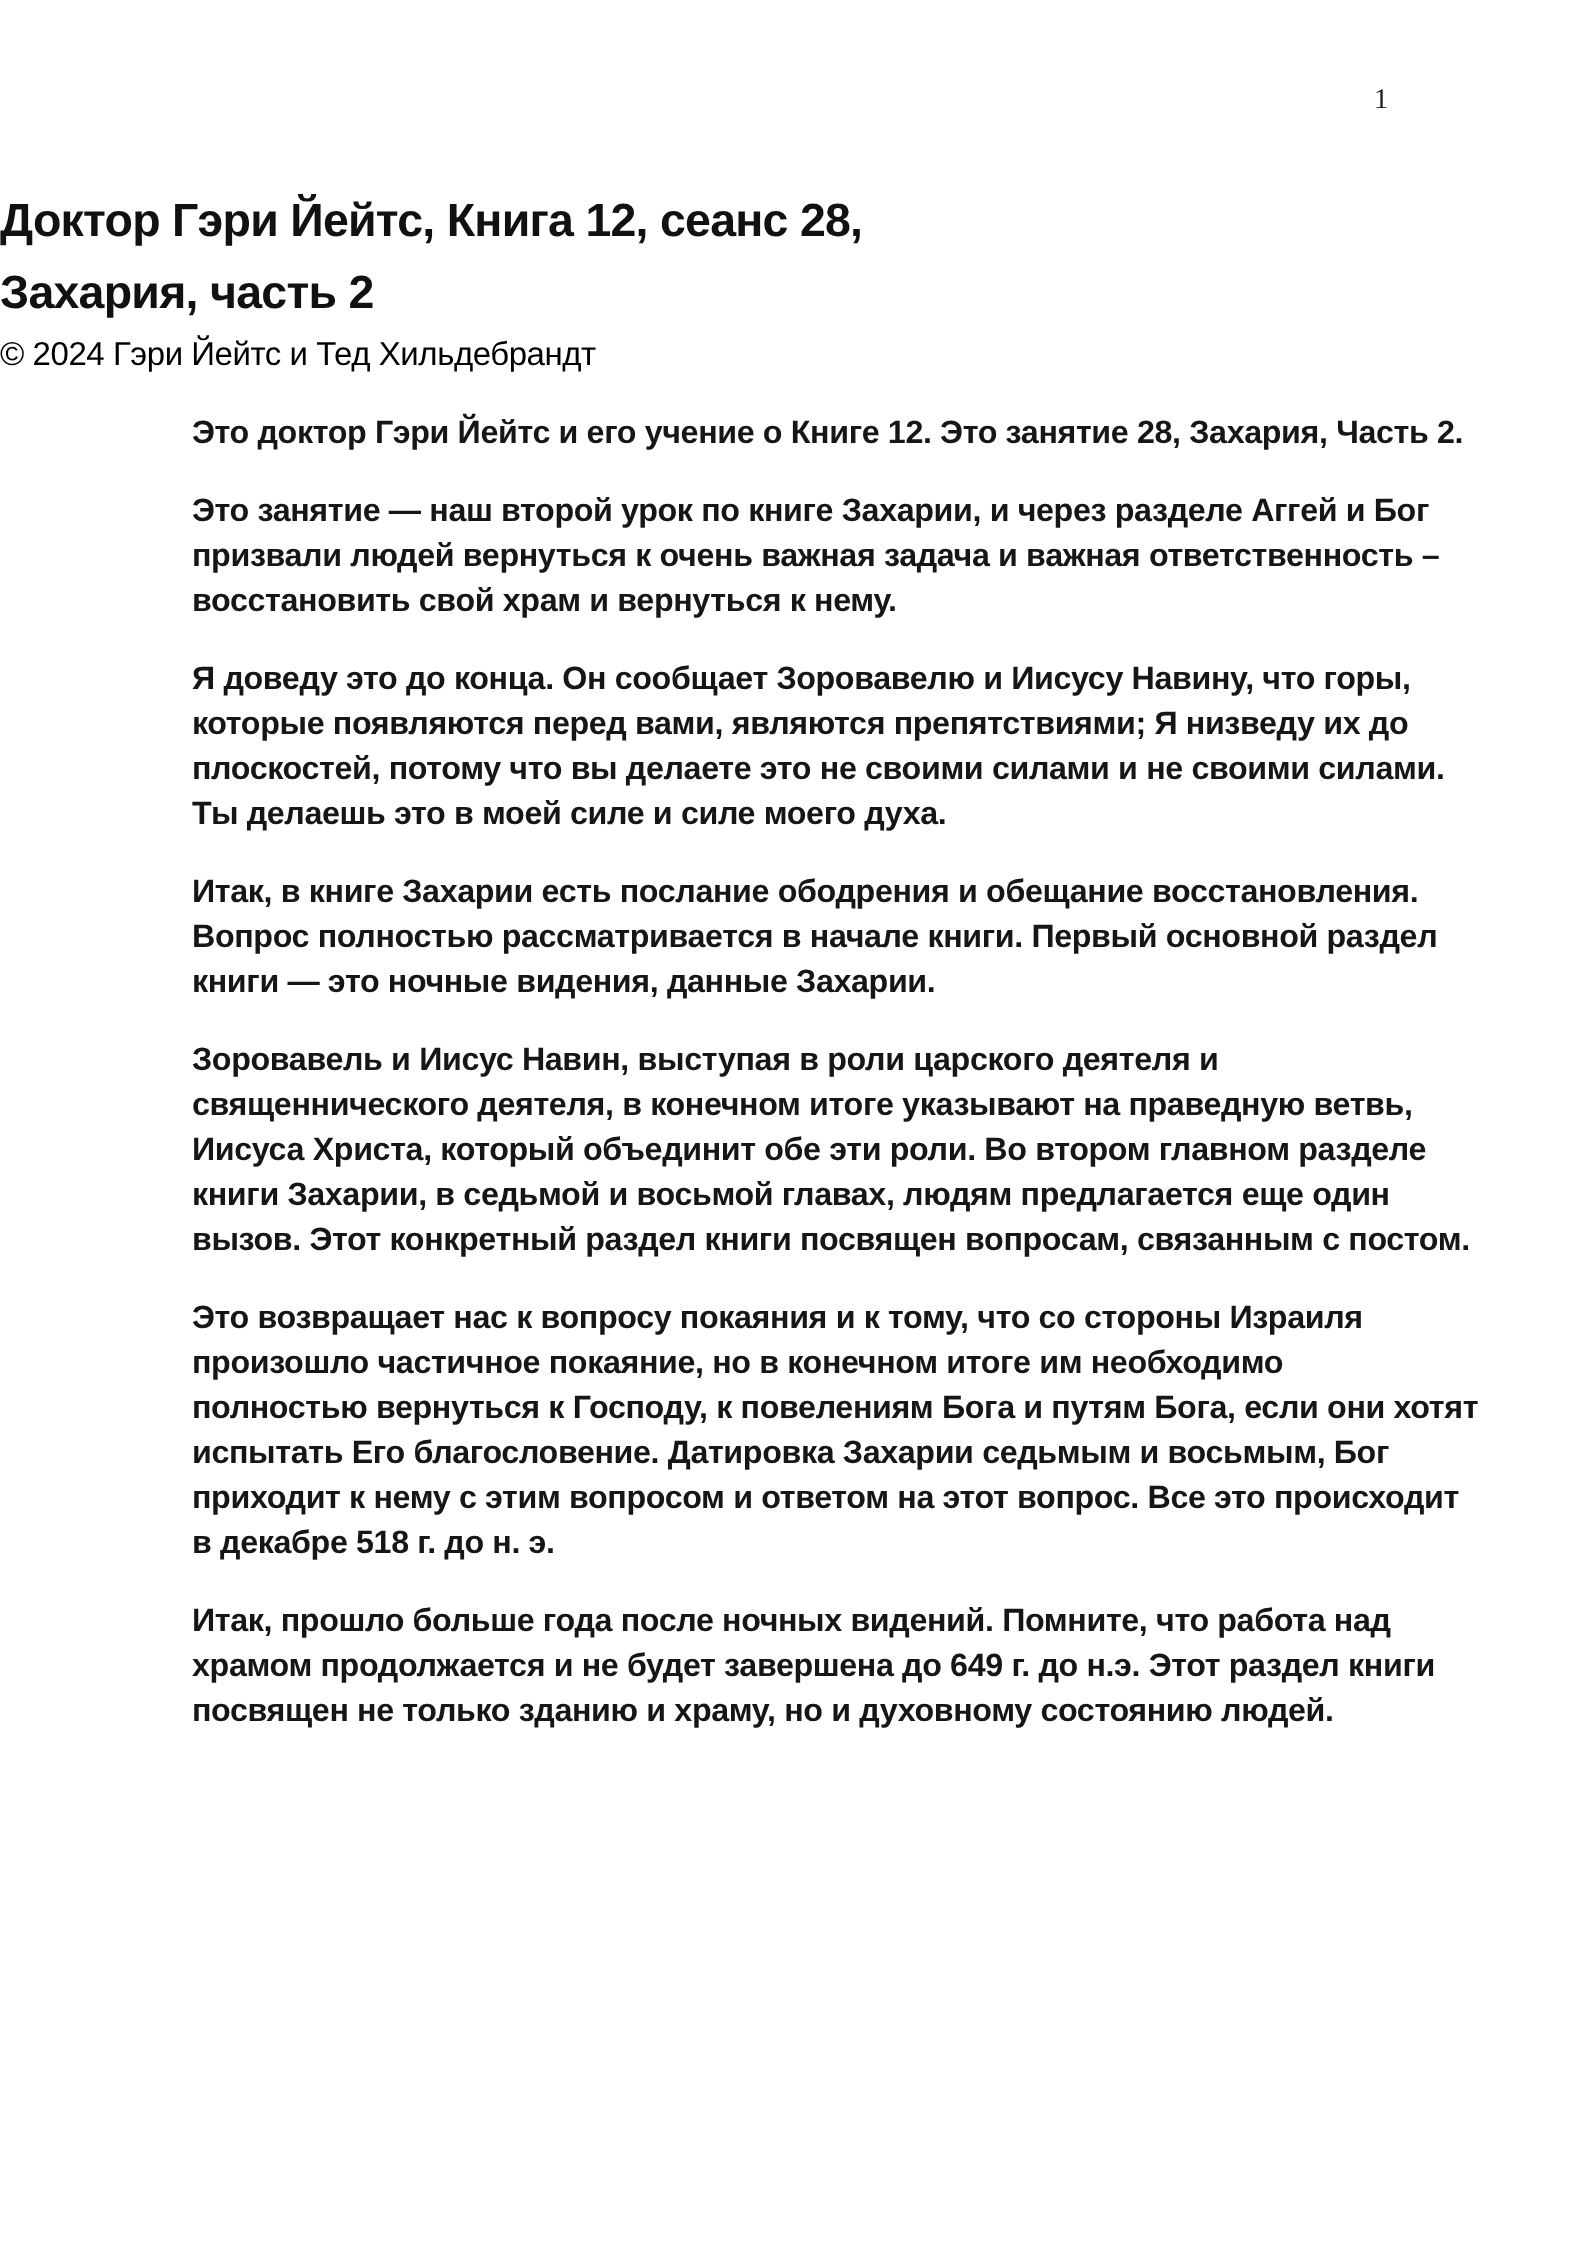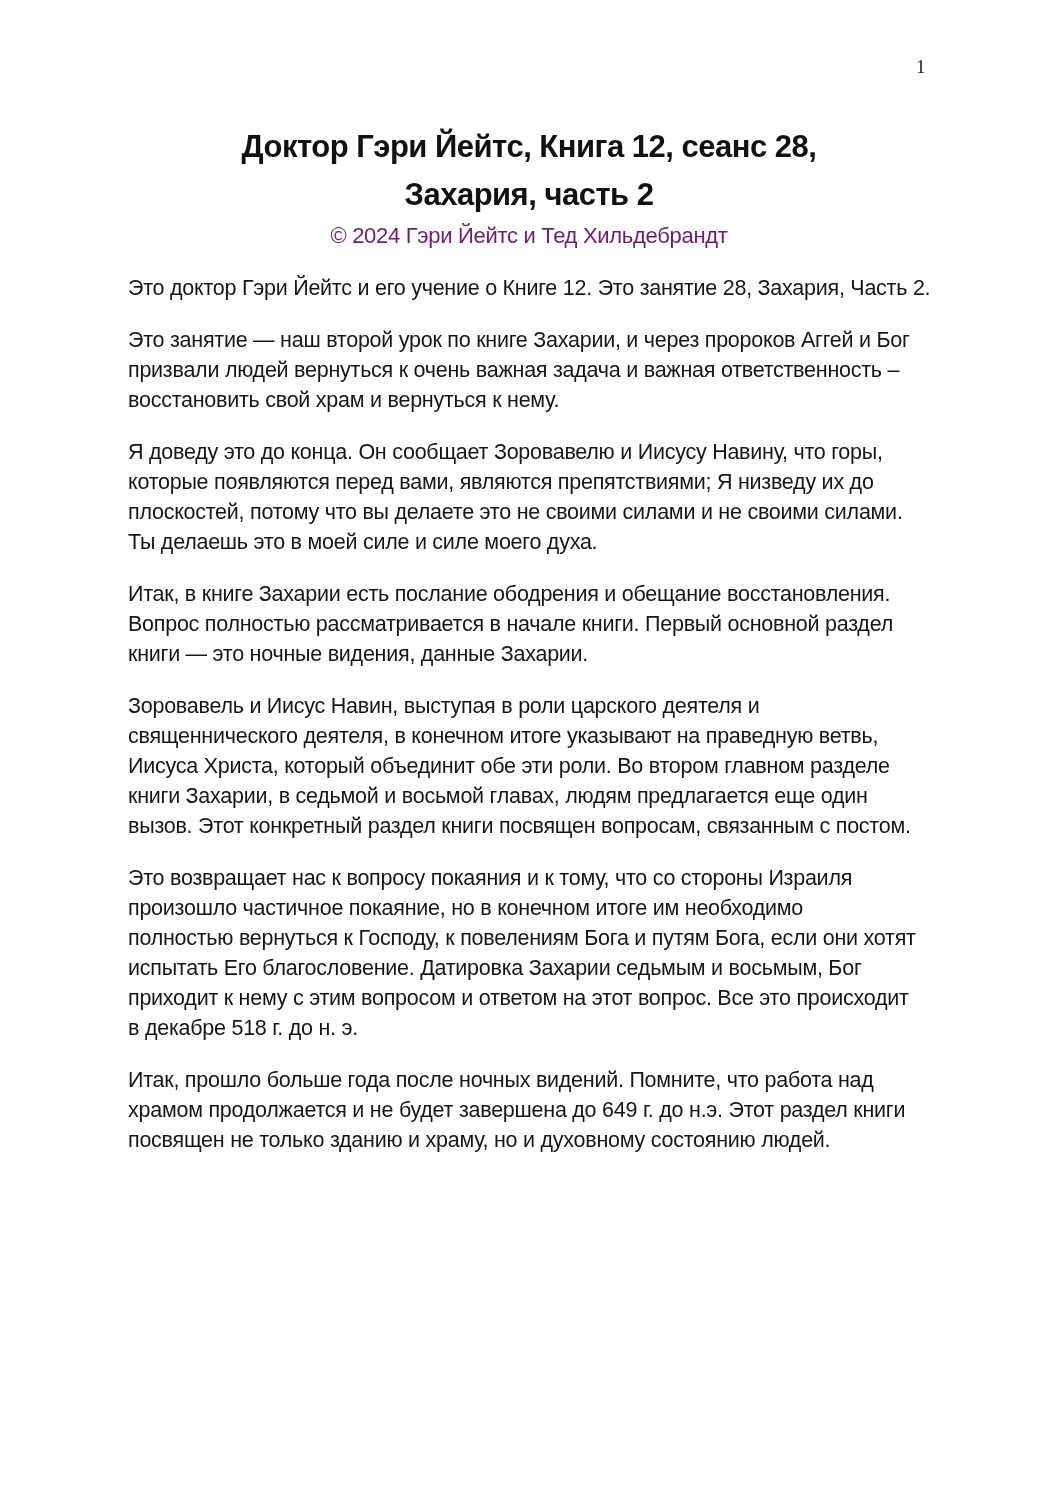--- a/index.html
+++ b/index.html
@@ -27,7 +27,7 @@
   }
   .doc-header {
     margin-top: 123px;
-    text-align: center;
+    text-align: left;
   }
   .doc-title {
     font-size: 31px;

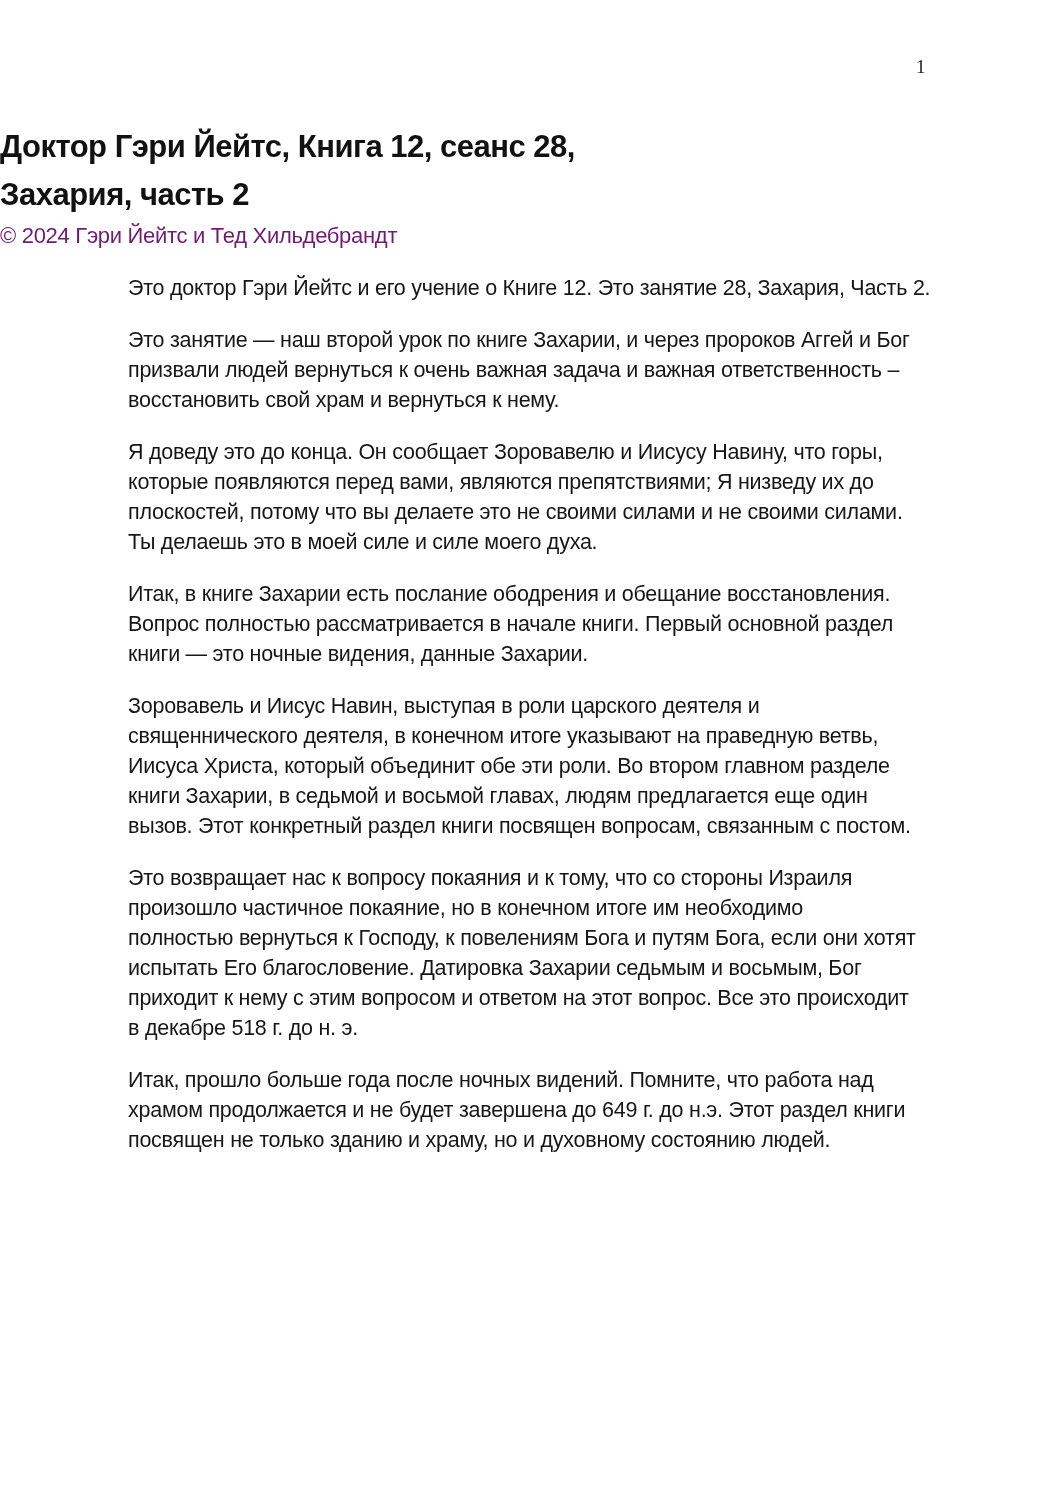--- a/index.html
+++ b/index.html
@@ -42,7 +42,7 @@
     line-height: 30px;
     letter-spacing: -0.3px;
     margin-top: 2px;
-    color: #701a75;
+    color: #000000;
   }
   .doc-body {
     margin: 22px 0 0 128px;

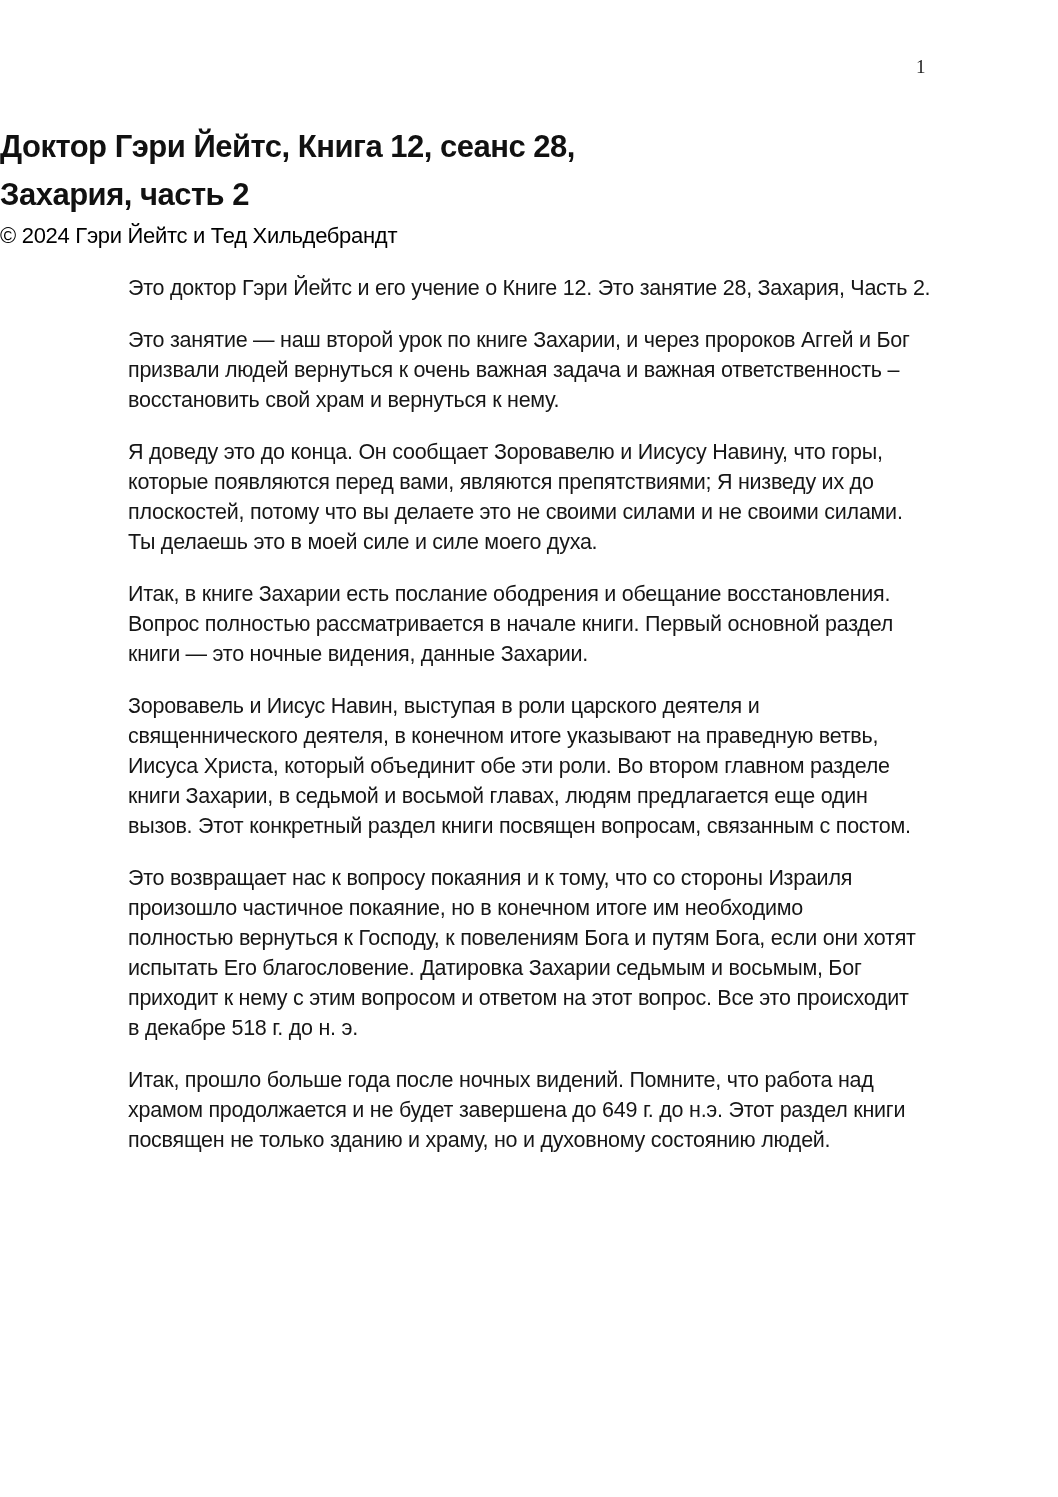--- a/index.html
+++ b/index.html
@@ -47,6 +47,7 @@
   .doc-body {
     margin: 22px 0 0 128px;
     width: 830px;
+    font-weight: bold;
   }
   .para {
     font-size: 21.5px;

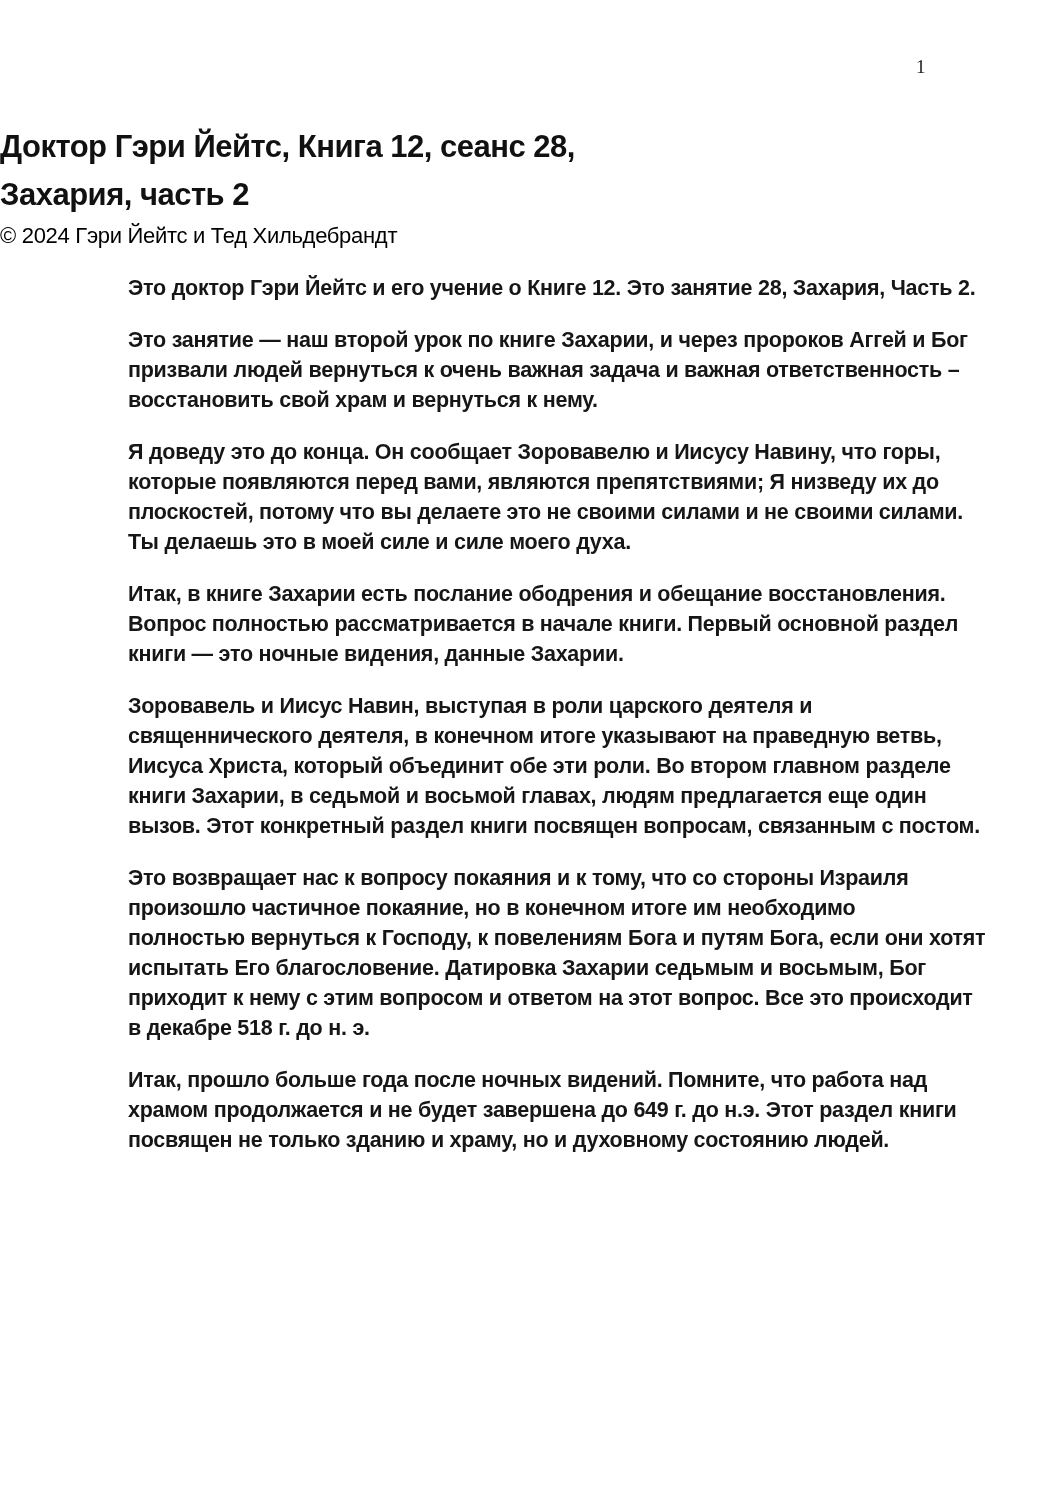--- a/index.html
+++ b/index.html
@@ -72,7 +72,7 @@
 
   <div class="doc-body">
     <p class="para">Это доктор Гэри Йейтс и его учение о Книге 12. Это занятие 28, Захария, Часть 2.</p>
-    <p class="para">Это занятие — наш второй урок по книге Захарии, и через пророков Аггей и Бог
+    <p class="para">Это занятие — наш второй урок по книге Захарии, и через разделе Аггей и Бог
 призвали людей вернуться к очень важная задача и важная ответственность –
 восстановить свой храм и вернуться к нему.</p>
     <p class="para">Я доведу это до конца. Он сообщает Зоровавелю и Иисусу Навину, что горы,

